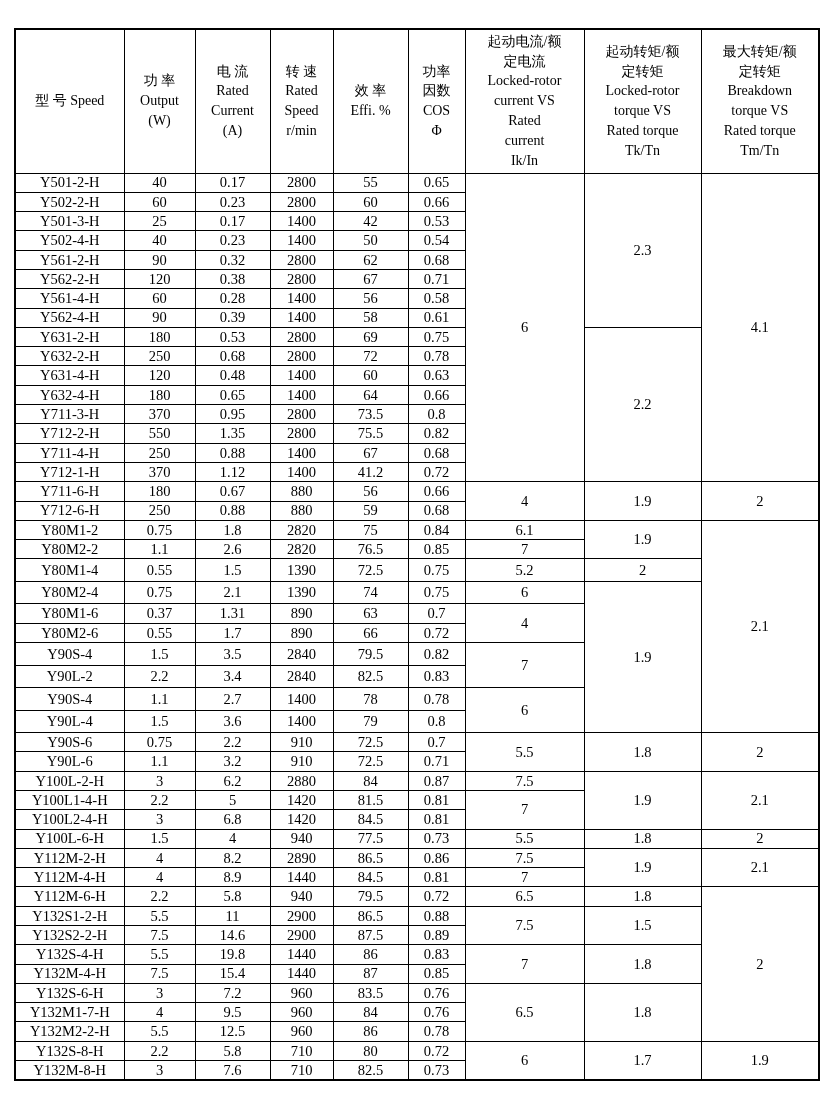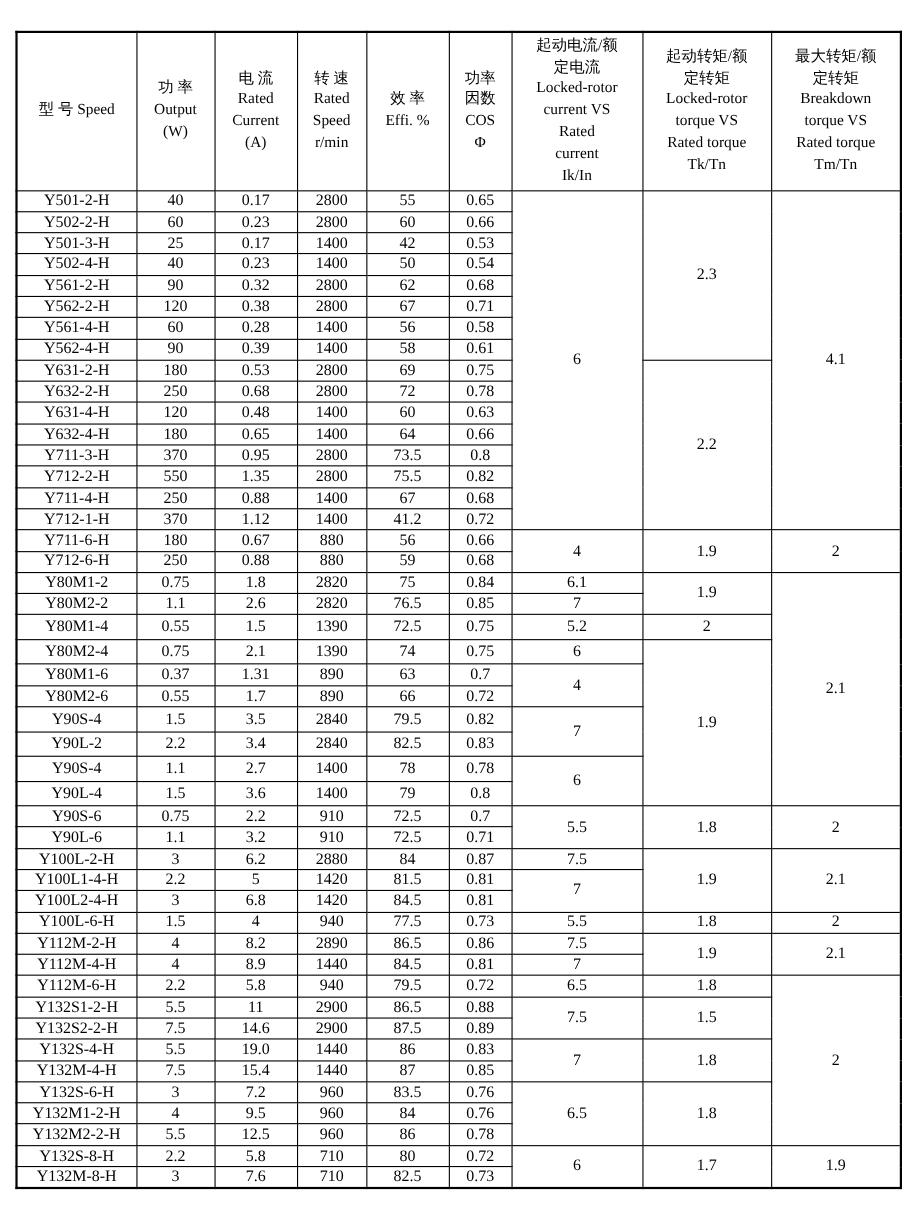--- a/index.html
+++ b/index.html
@@ -460,7 +460,7 @@
         <tr>
           <td>Y132S-4-H</td>
           <td>5.5</td>
-          <td>19.0</td>
+          <td>19.8</td>
           <td>1440</td>
           <td>86</td>
           <td>0.83</td>

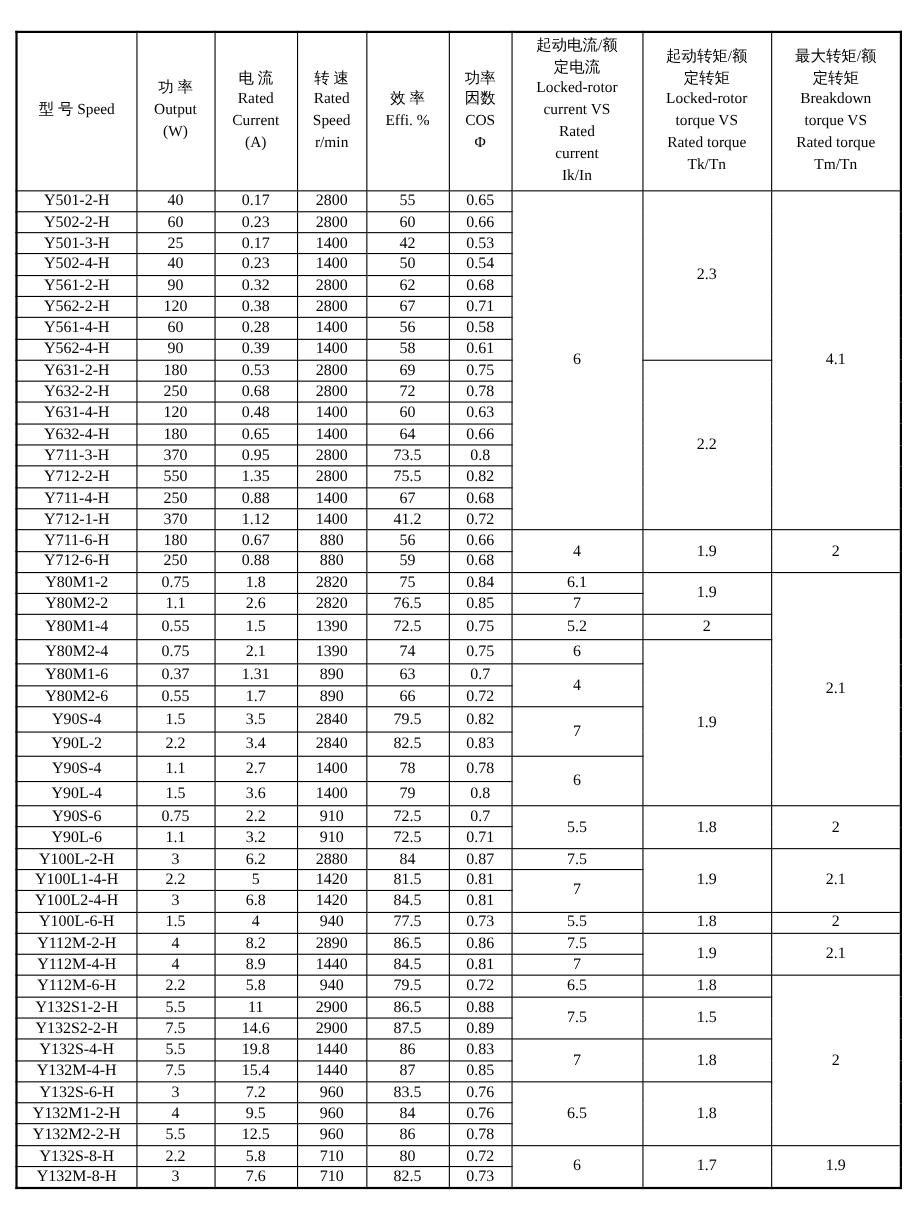--- a/index.html
+++ b/index.html
@@ -486,7 +486,7 @@
           <td rowspan="3" class="tb">1.8</td>
         </tr>
         <tr>
-          <td>Y132M1-2-H</td>
+          <td>Y132M1-7-H</td>
           <td>4</td>
           <td>9.5</td>
           <td>960</td>

